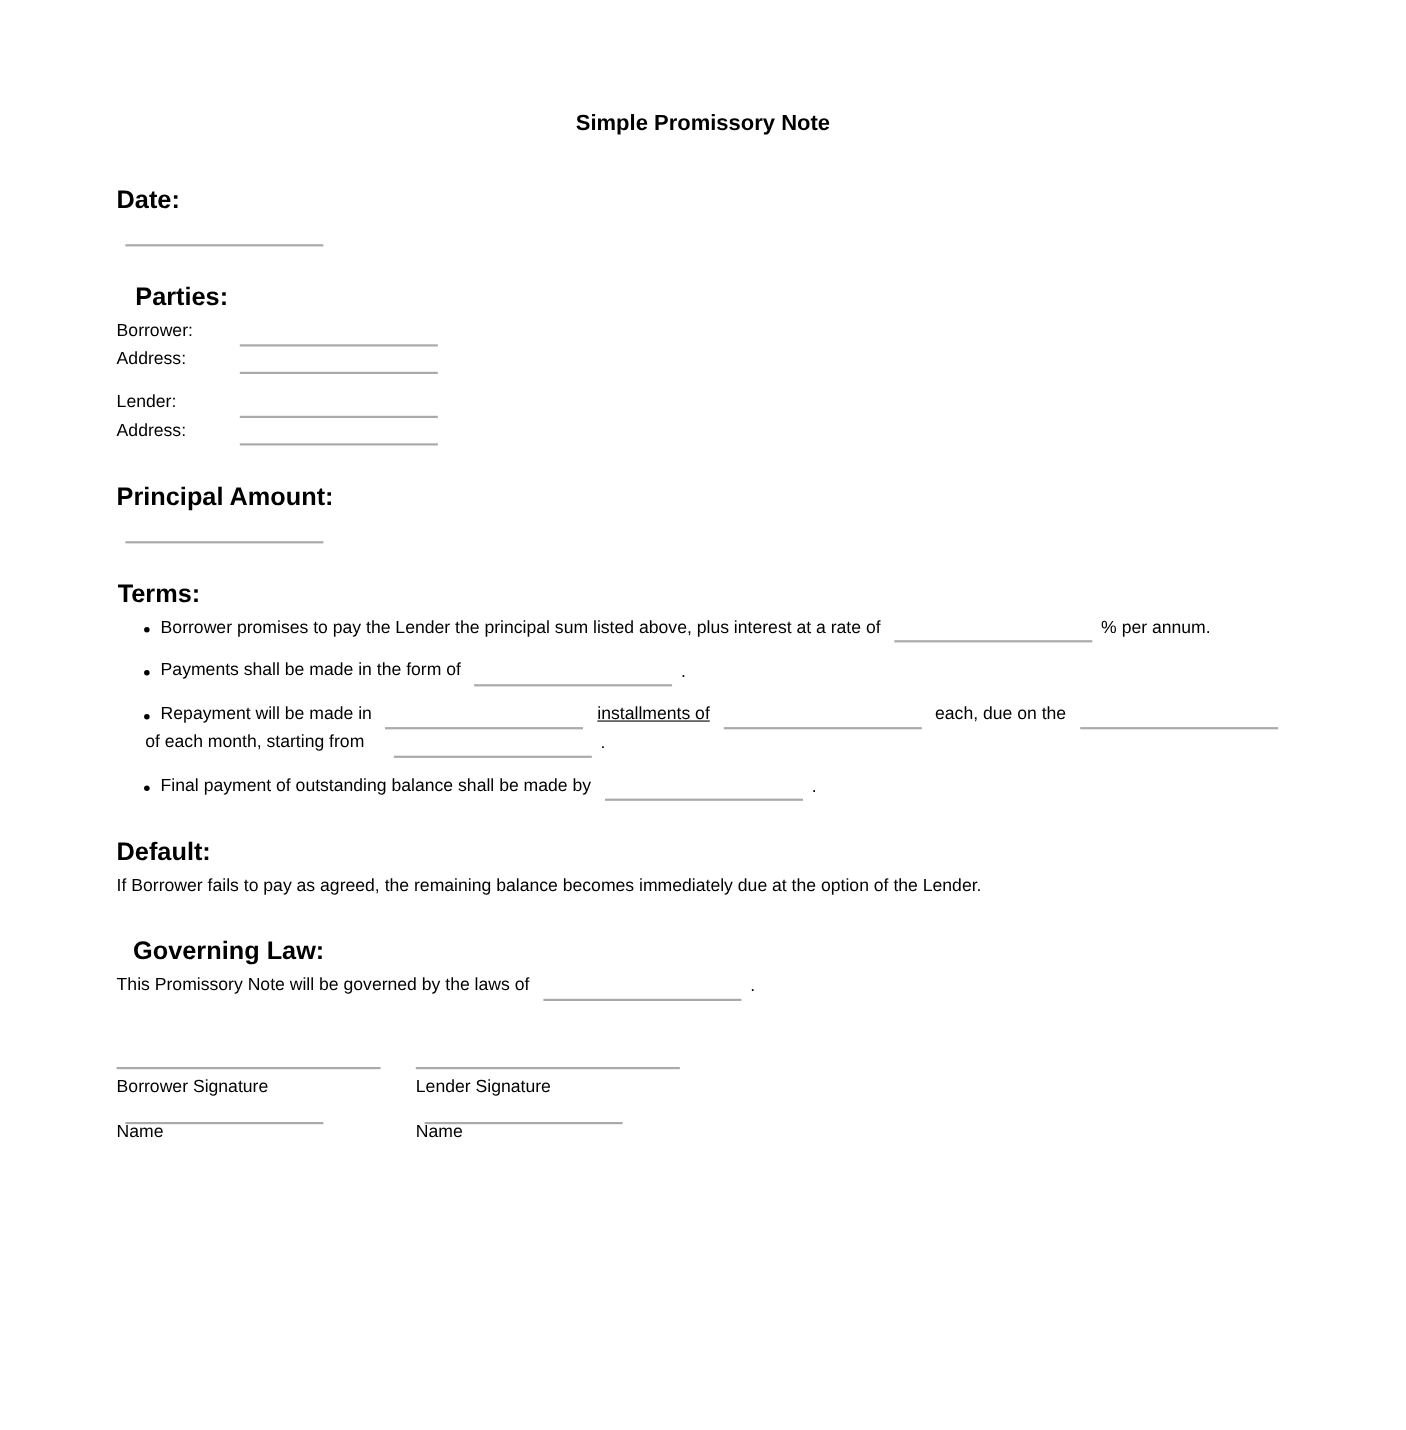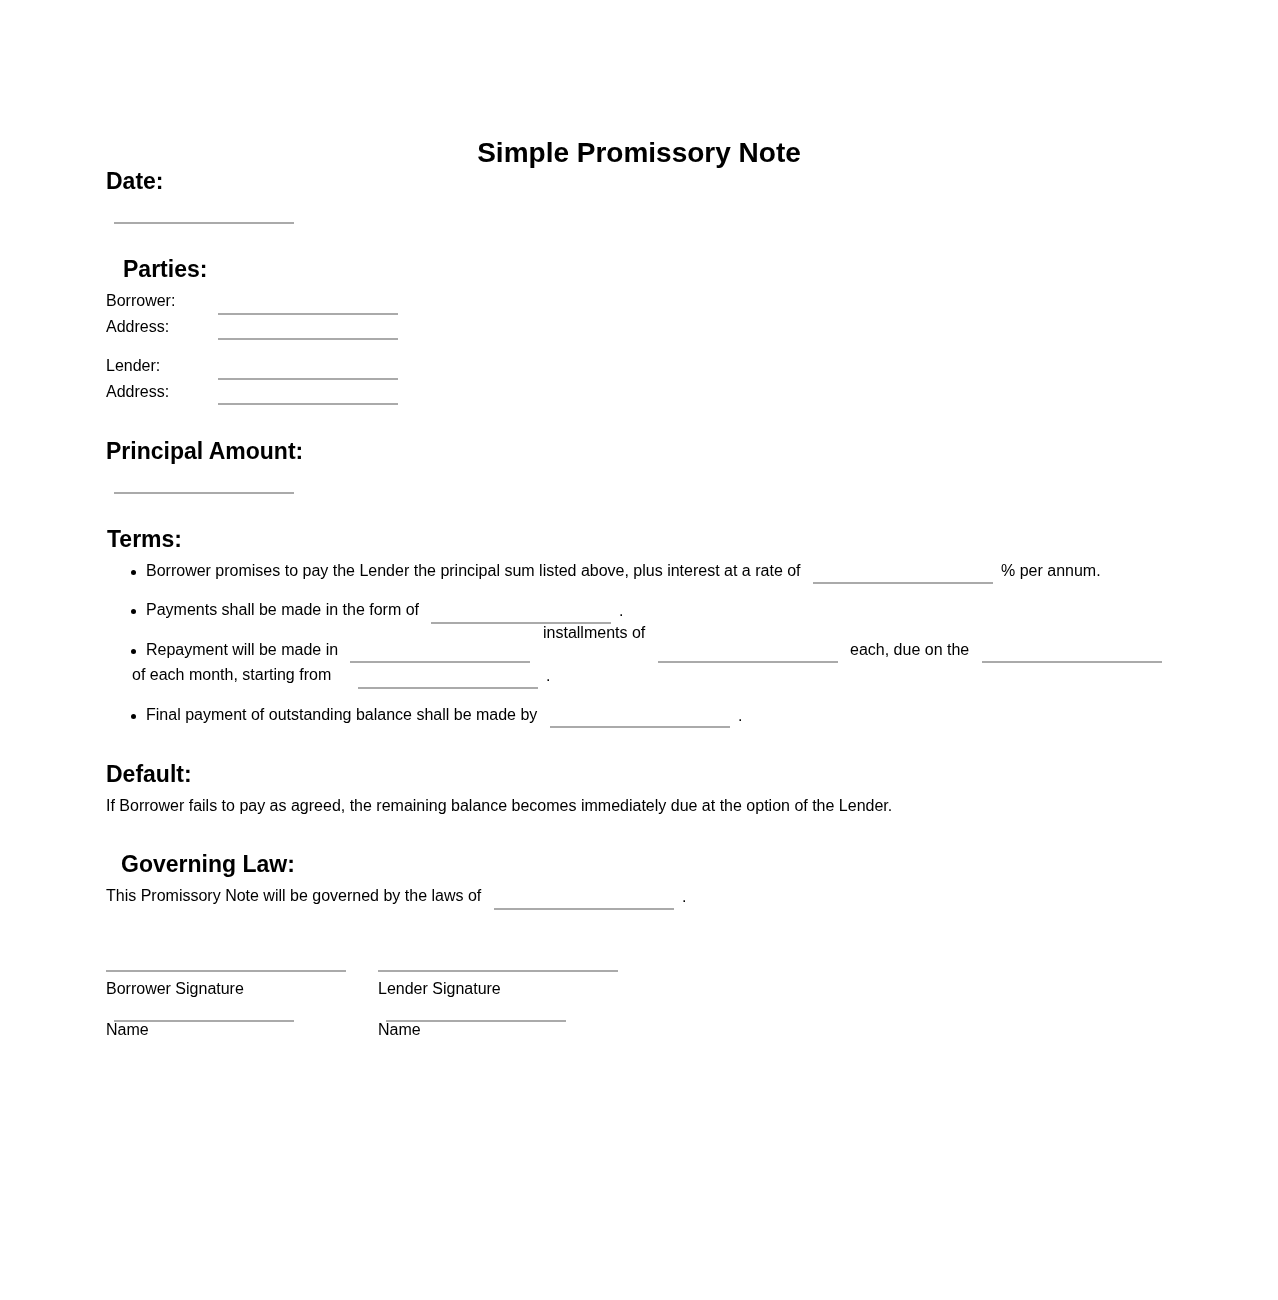--- a/index.html
+++ b/index.html
@@ -8,7 +8,7 @@
     font-family: "Liberation Sans", sans-serif; color: #000; font-size: 16px;
   }
   .abs { position: absolute; white-space: nowrap; }
-  .title { font-size: 28px; font-weight: bold; left: 0; width: 1278px; text-align: center; top: 101px; margin-top: 36px; }
+  .title { font-size: 20px; font-weight: bold; left: 0; width: 1278px; text-align: center; top: 101px; }
   .h { font-size: 23px; font-weight: bold; }
   .t { font-size: 16px; }
   .line { position: absolute; height: 0; border: none; border-bottom: 2px solid #aaaaaa; background: transparent; padding: 0; margin: 0; outline: none; }

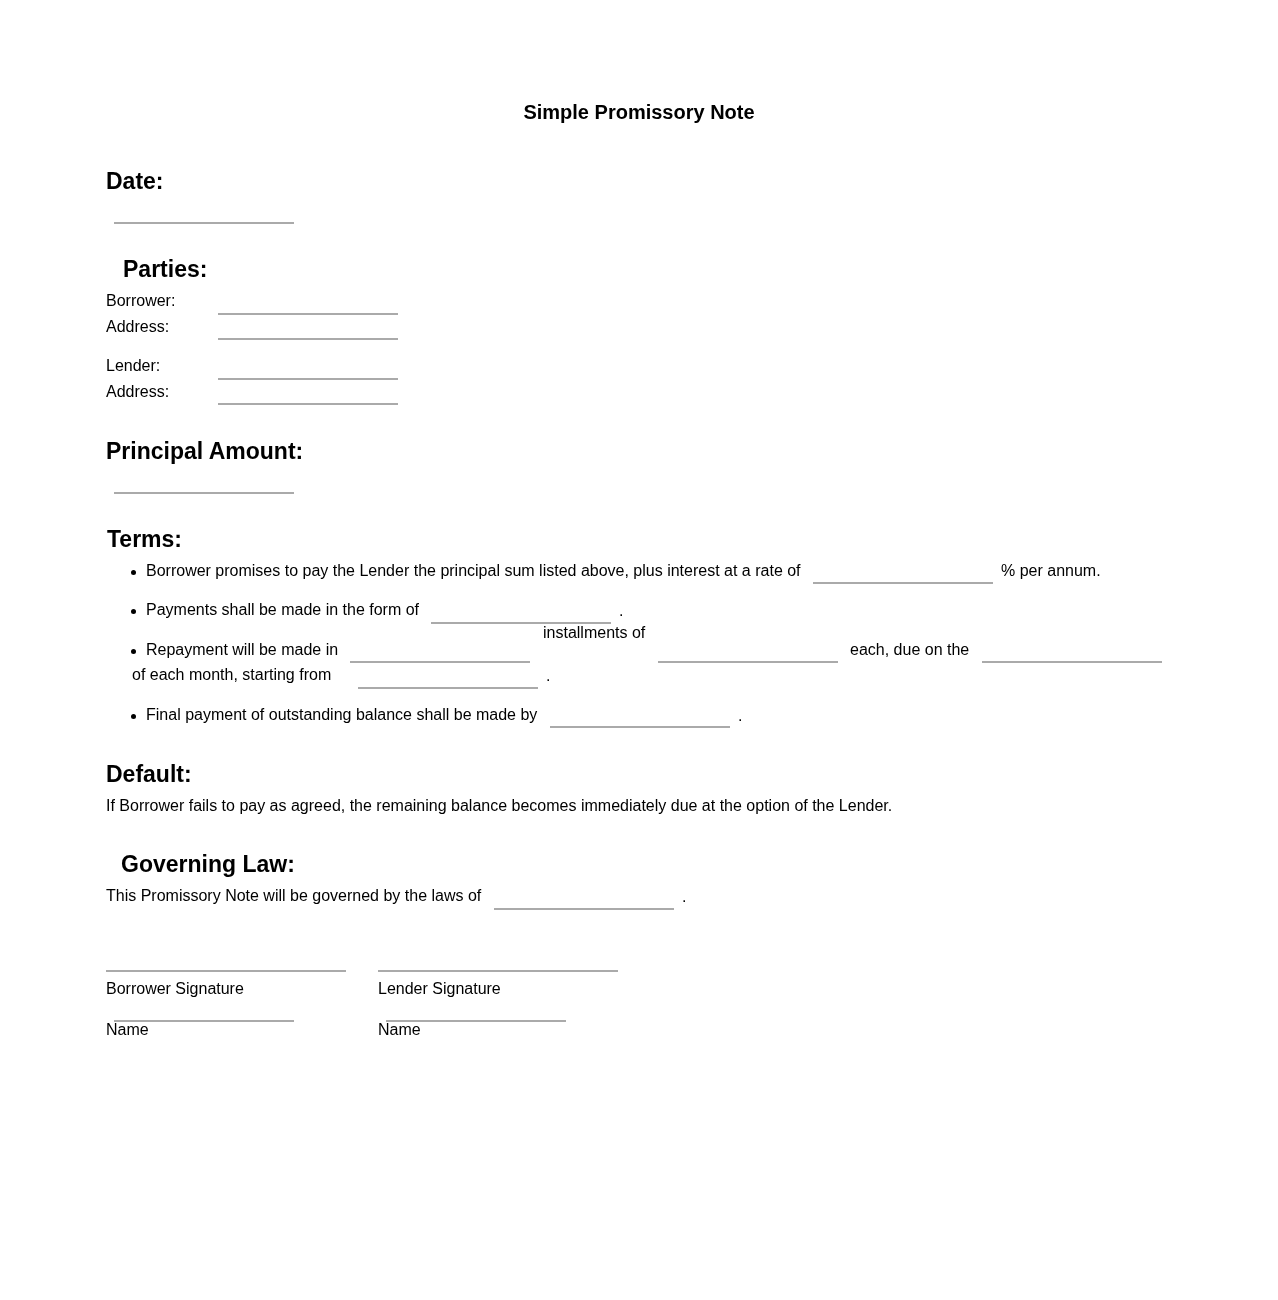--- a/index.html
+++ b/index.html
@@ -56,7 +56,7 @@
       <span class="dot" style="left:131px; top:649px;"></span>
       <span class="abs t" style="left:146px; top:641px;">Repayment will be made in</span>
       <input class="line" style="left: 350px; top: 640px; width: 180px; height: 21px;" value="">
-      <span class="abs t" style="left:543px; top:624px;">installments of</span>
+      <span class="abs t" style="left:543px; top:641px;text-decoration:underline;">installments of</span>
       <input class="line" style="left: 658px; top: 640px; width: 180px; height: 21px;" value="">
       <span class="abs t" style="left:850px; top:641px;">each, due on the</span>
       <input class="line" style="left: 982px; top: 640px; width: 180px; height: 21px;" value="">

